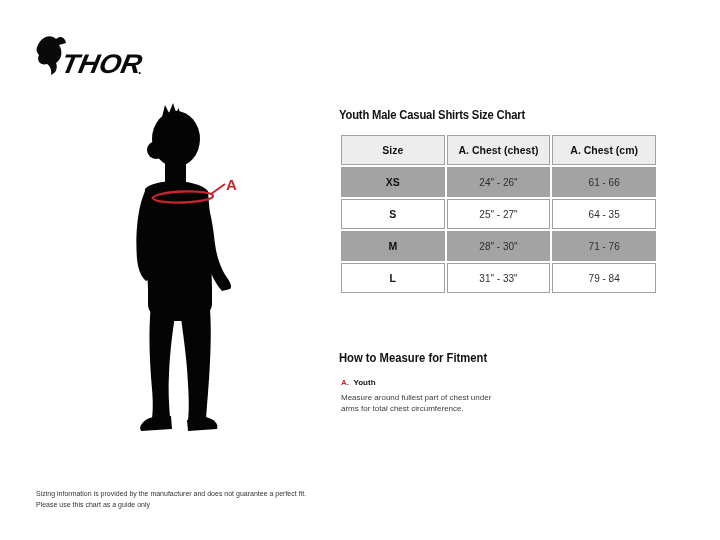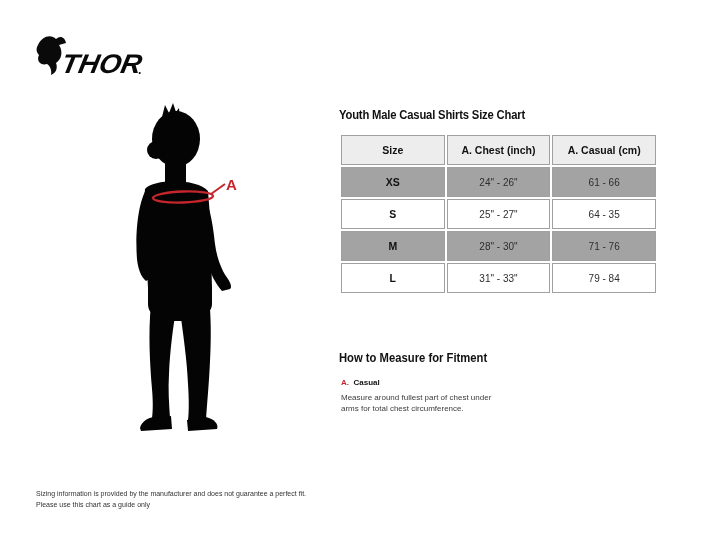--- a/index.html
+++ b/index.html
@@ -88,7 +88,7 @@
     <thead>
       <tr>
         <th>Size</th>
-        <th>A. Chest (inch)</th>
+        <th>A. Chest (chest)</th>
         <th>A. Casual (cm)</th>
       </tr>
     </thead>

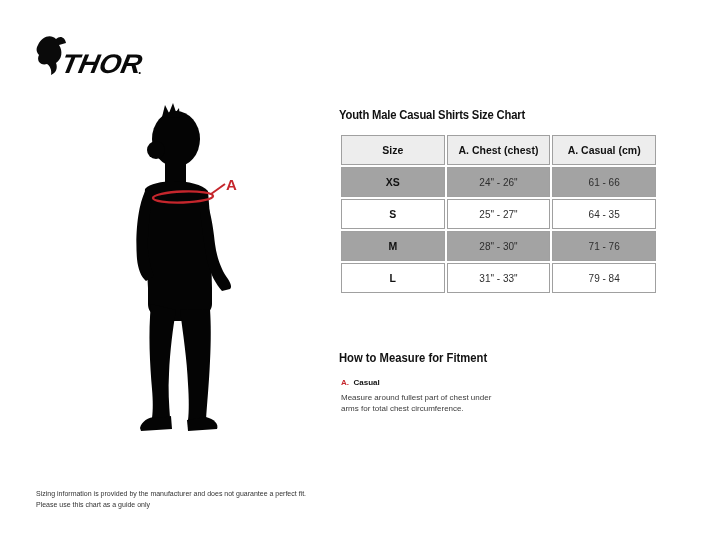--- a/index.html
+++ b/index.html
@@ -89,7 +89,7 @@
       <tr>
         <th>Size</th>
         <th>A. Chest (chest)</th>
-        <th>A. Casual (cm)</th>
+        <th>A. Chest (cm)</th>
       </tr>
     </thead>
     <tbody>

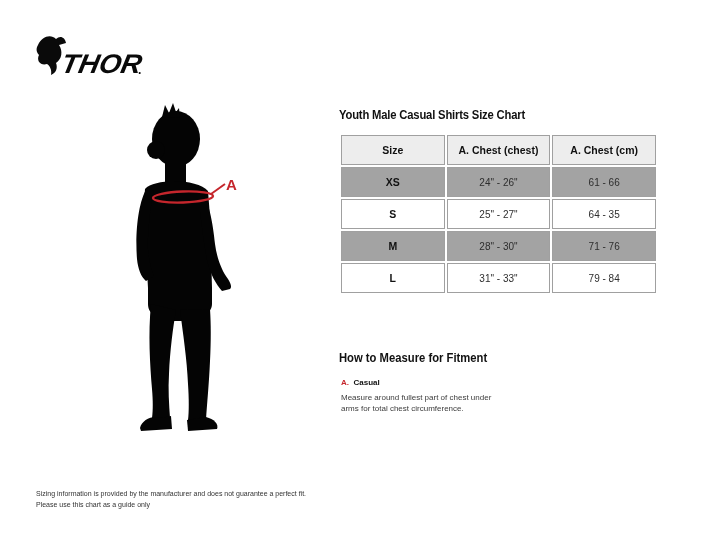--- a/index.html
+++ b/index.html
@@ -120,7 +120,7 @@
   <div class="abs measure-item">
     <div>
       <span class="measure-key">A.</span>
-      <span class="measure-name">Casual</span>
+      <span class="measure-name">Youth</span>
     </div>
     <div class="measure-desc">Measure around fullest part of chest under arms for total chest circumference.</div>
   </div>

